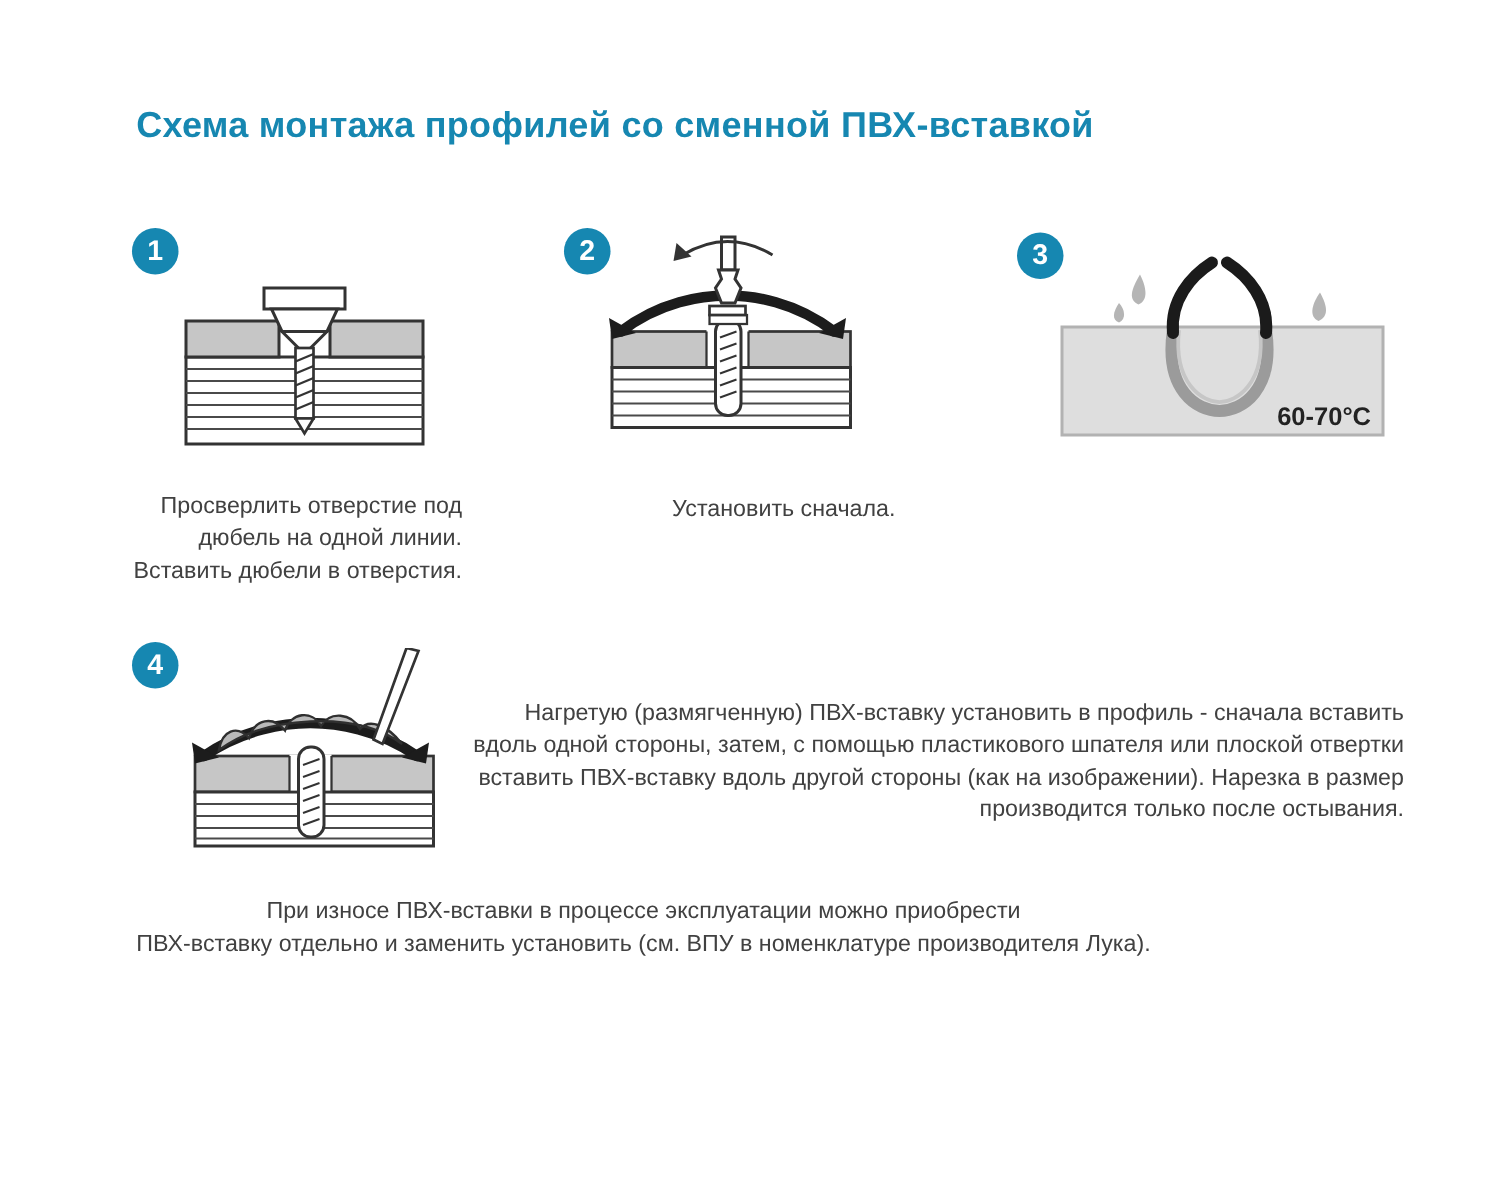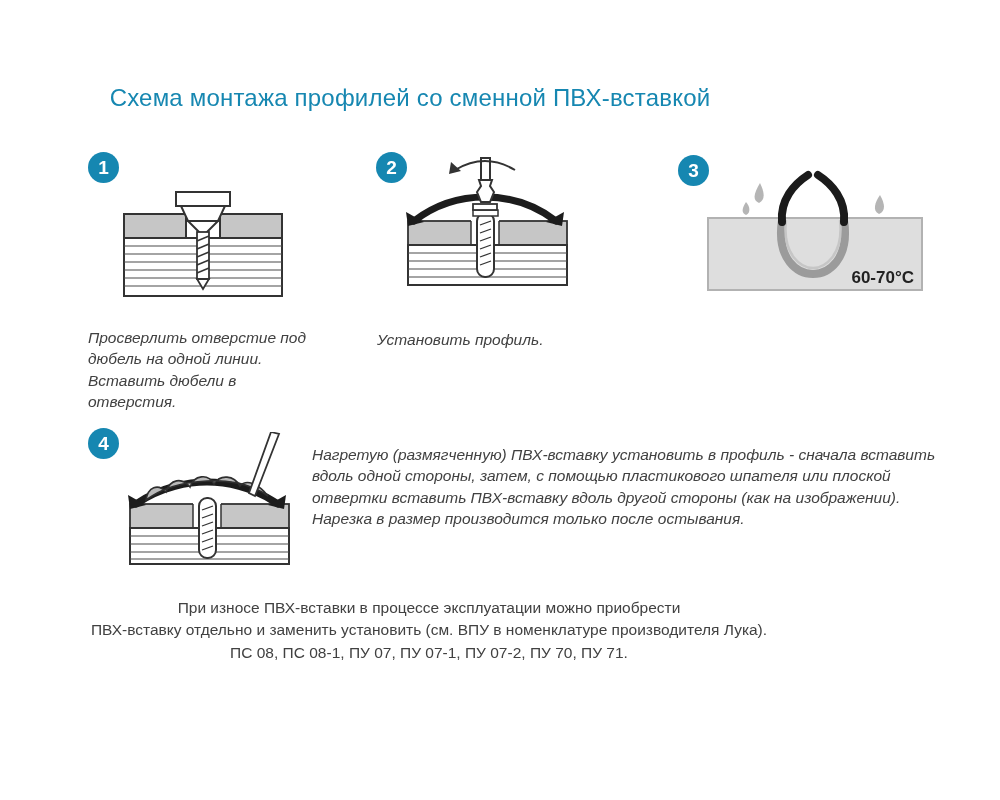--- a/index.html
+++ b/index.html
@@ -13,9 +13,9 @@
   .canvas { position: absolute; inset: 0; width: 1000px; height: 800px; background: #fff; }
 
   .title {
-    position: absolute; top: 84px; left: 0; width: 820px;
+    position: absolute; top: 70px; left: 0; width: 820px;
     text-align: center;
-    font-size: 24px; font-weight: normal;
+    font-size: 24px; font-weight: bold;
     color: #1687b1;
     letter-spacing: 0.2px;
   }

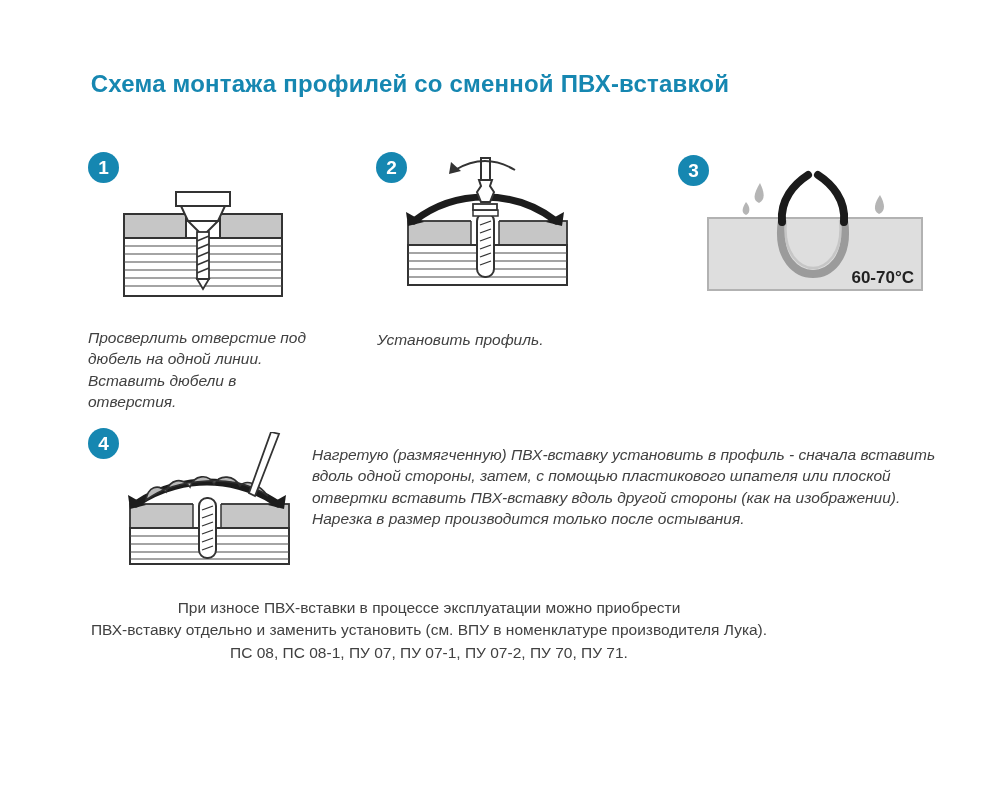--- a/index.html
+++ b/index.html
@@ -35,11 +35,10 @@
 
   .caption {
     position: absolute;
-    text-align: left;
+    text-align: right;
     font-size: 15.5px;
     line-height: 1.38;
     color: #414141;
-    font-style: italic;
   }
   #caption-1 { left: 88px;  top: 327px; width: 220px; }
   #caption-2 { left: 377px; top: 329px; width: 220px; }

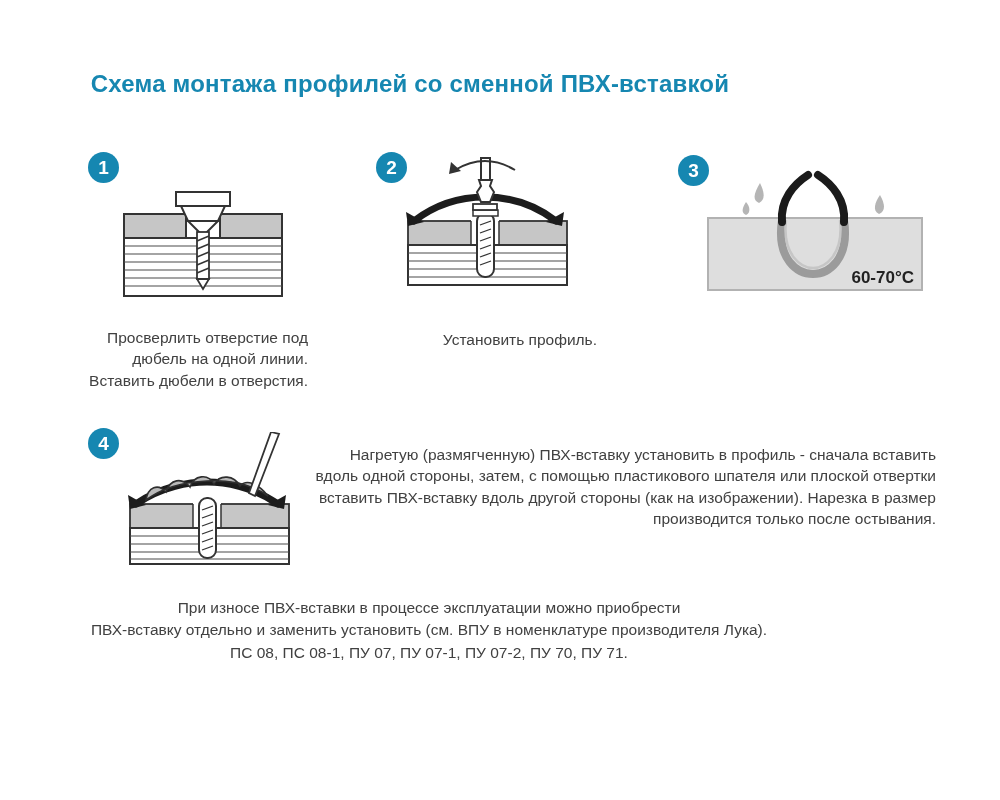--- a/index.html
+++ b/index.html
@@ -145,7 +145,7 @@
       <polygon points="51,7 49,19 61,16" fill="#333333"></polygon>
     </g>
   </svg>
-  <p class="caption" id="caption-2">Установить профиль.</p>
+  <p class="caption" id="caption-2">Установить сначала.</p>
 
   <div class="step-badge" style="left:678px; top:155px;">
     <span>3</span>

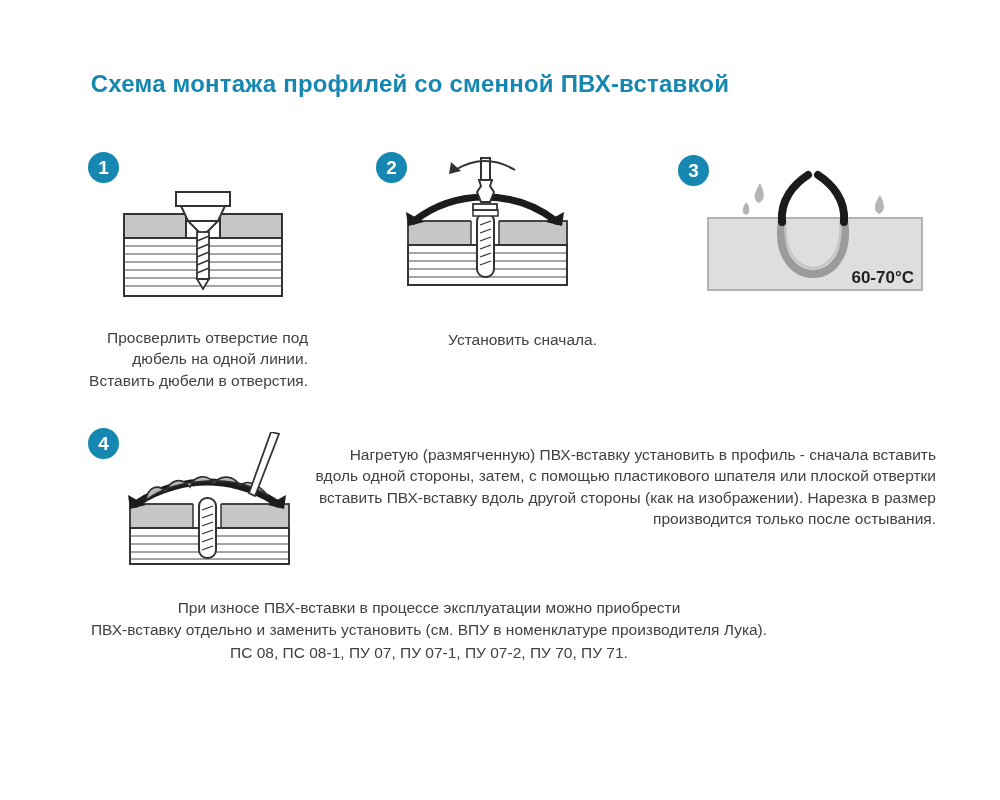--- a/index.html
+++ b/index.html
@@ -43,7 +43,7 @@
   #caption-1 { left: 88px;  top: 327px; width: 220px; }
   #caption-2 { left: 377px; top: 329px; width: 220px; }
   #caption-3 { left: 652px; top: 327px; width: 306px; }
-  #caption-4 { left: 312px; top: 444px; width: 624px; }
+  #caption-4 { left: 312px; top: 465px; width: 624px; }
 
   .footer {
     position: absolute; top: 597px; left: 0; width: 830px;

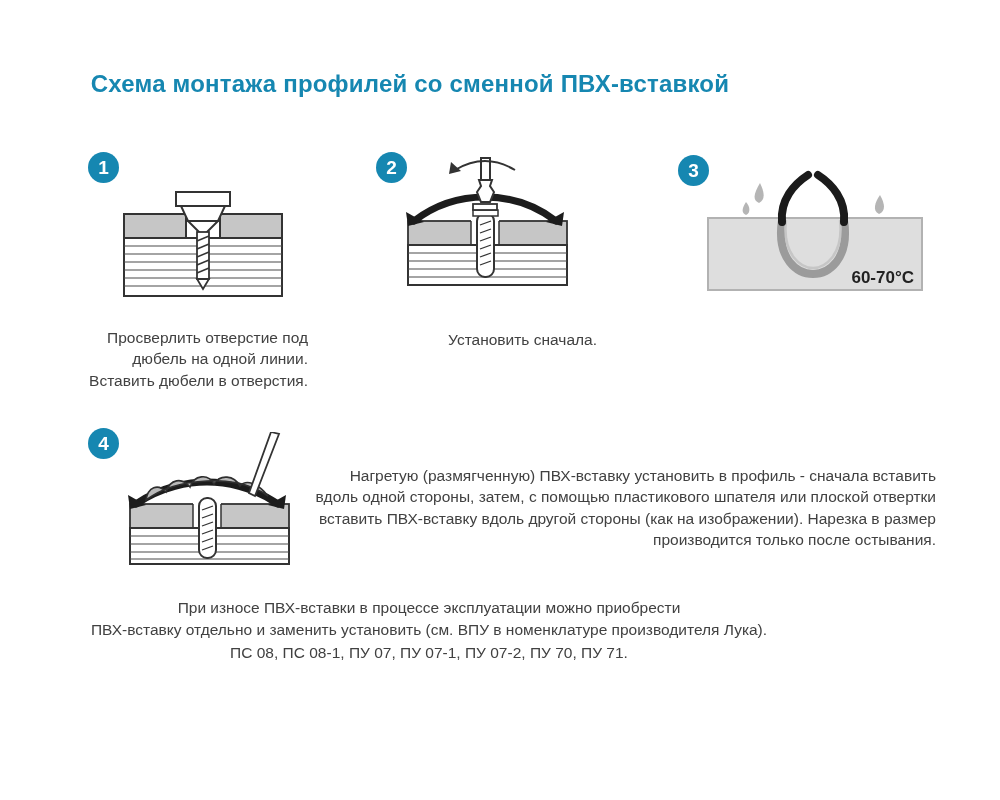--- a/index.html
+++ b/index.html
@@ -222,7 +222,6 @@
   <div class="footer">
     <div>При износе ПВХ-вставки в процессе эксплуатации можно приобрести</div>
     <div>ПВХ-вставку отдельно и заменить установить (см. ВПУ в номенклатуре производителя Лука).</div>
-    <div>ПС 08, ПС 08-1, ПУ 07, ПУ 07-1, ПУ 07-2, ПУ 70, ПУ 71.</div>
   </div>
 
 </div>

